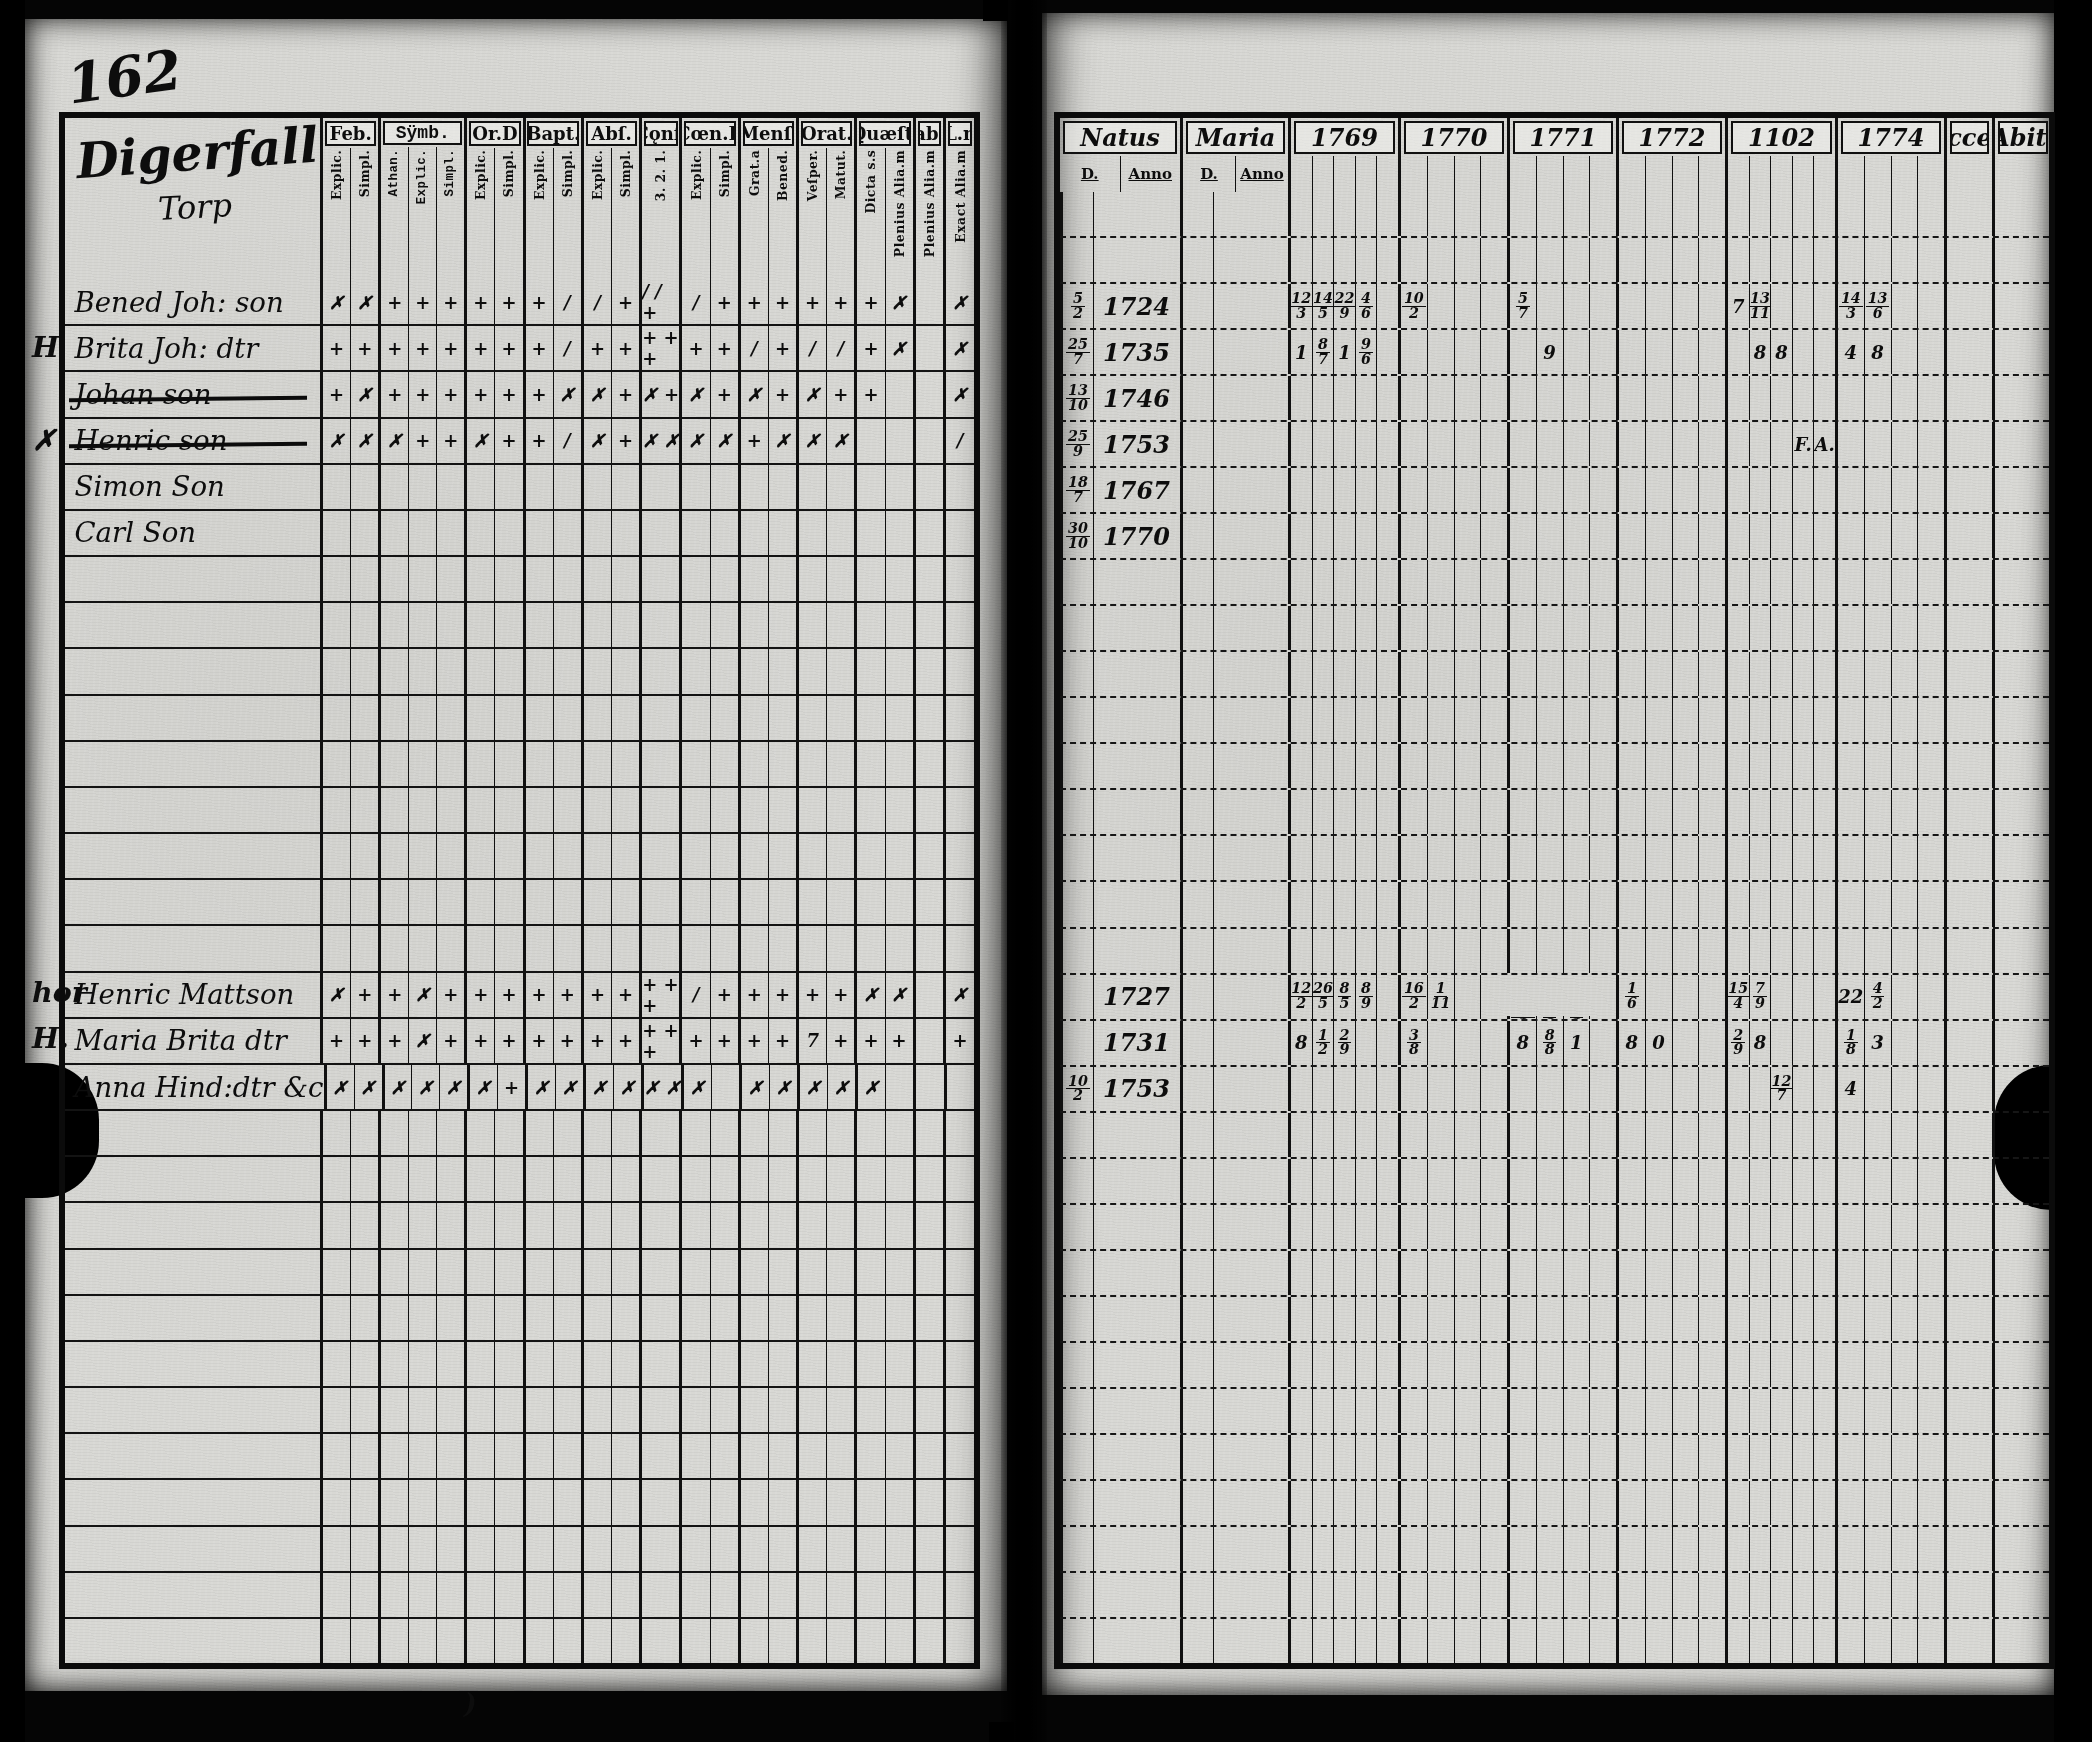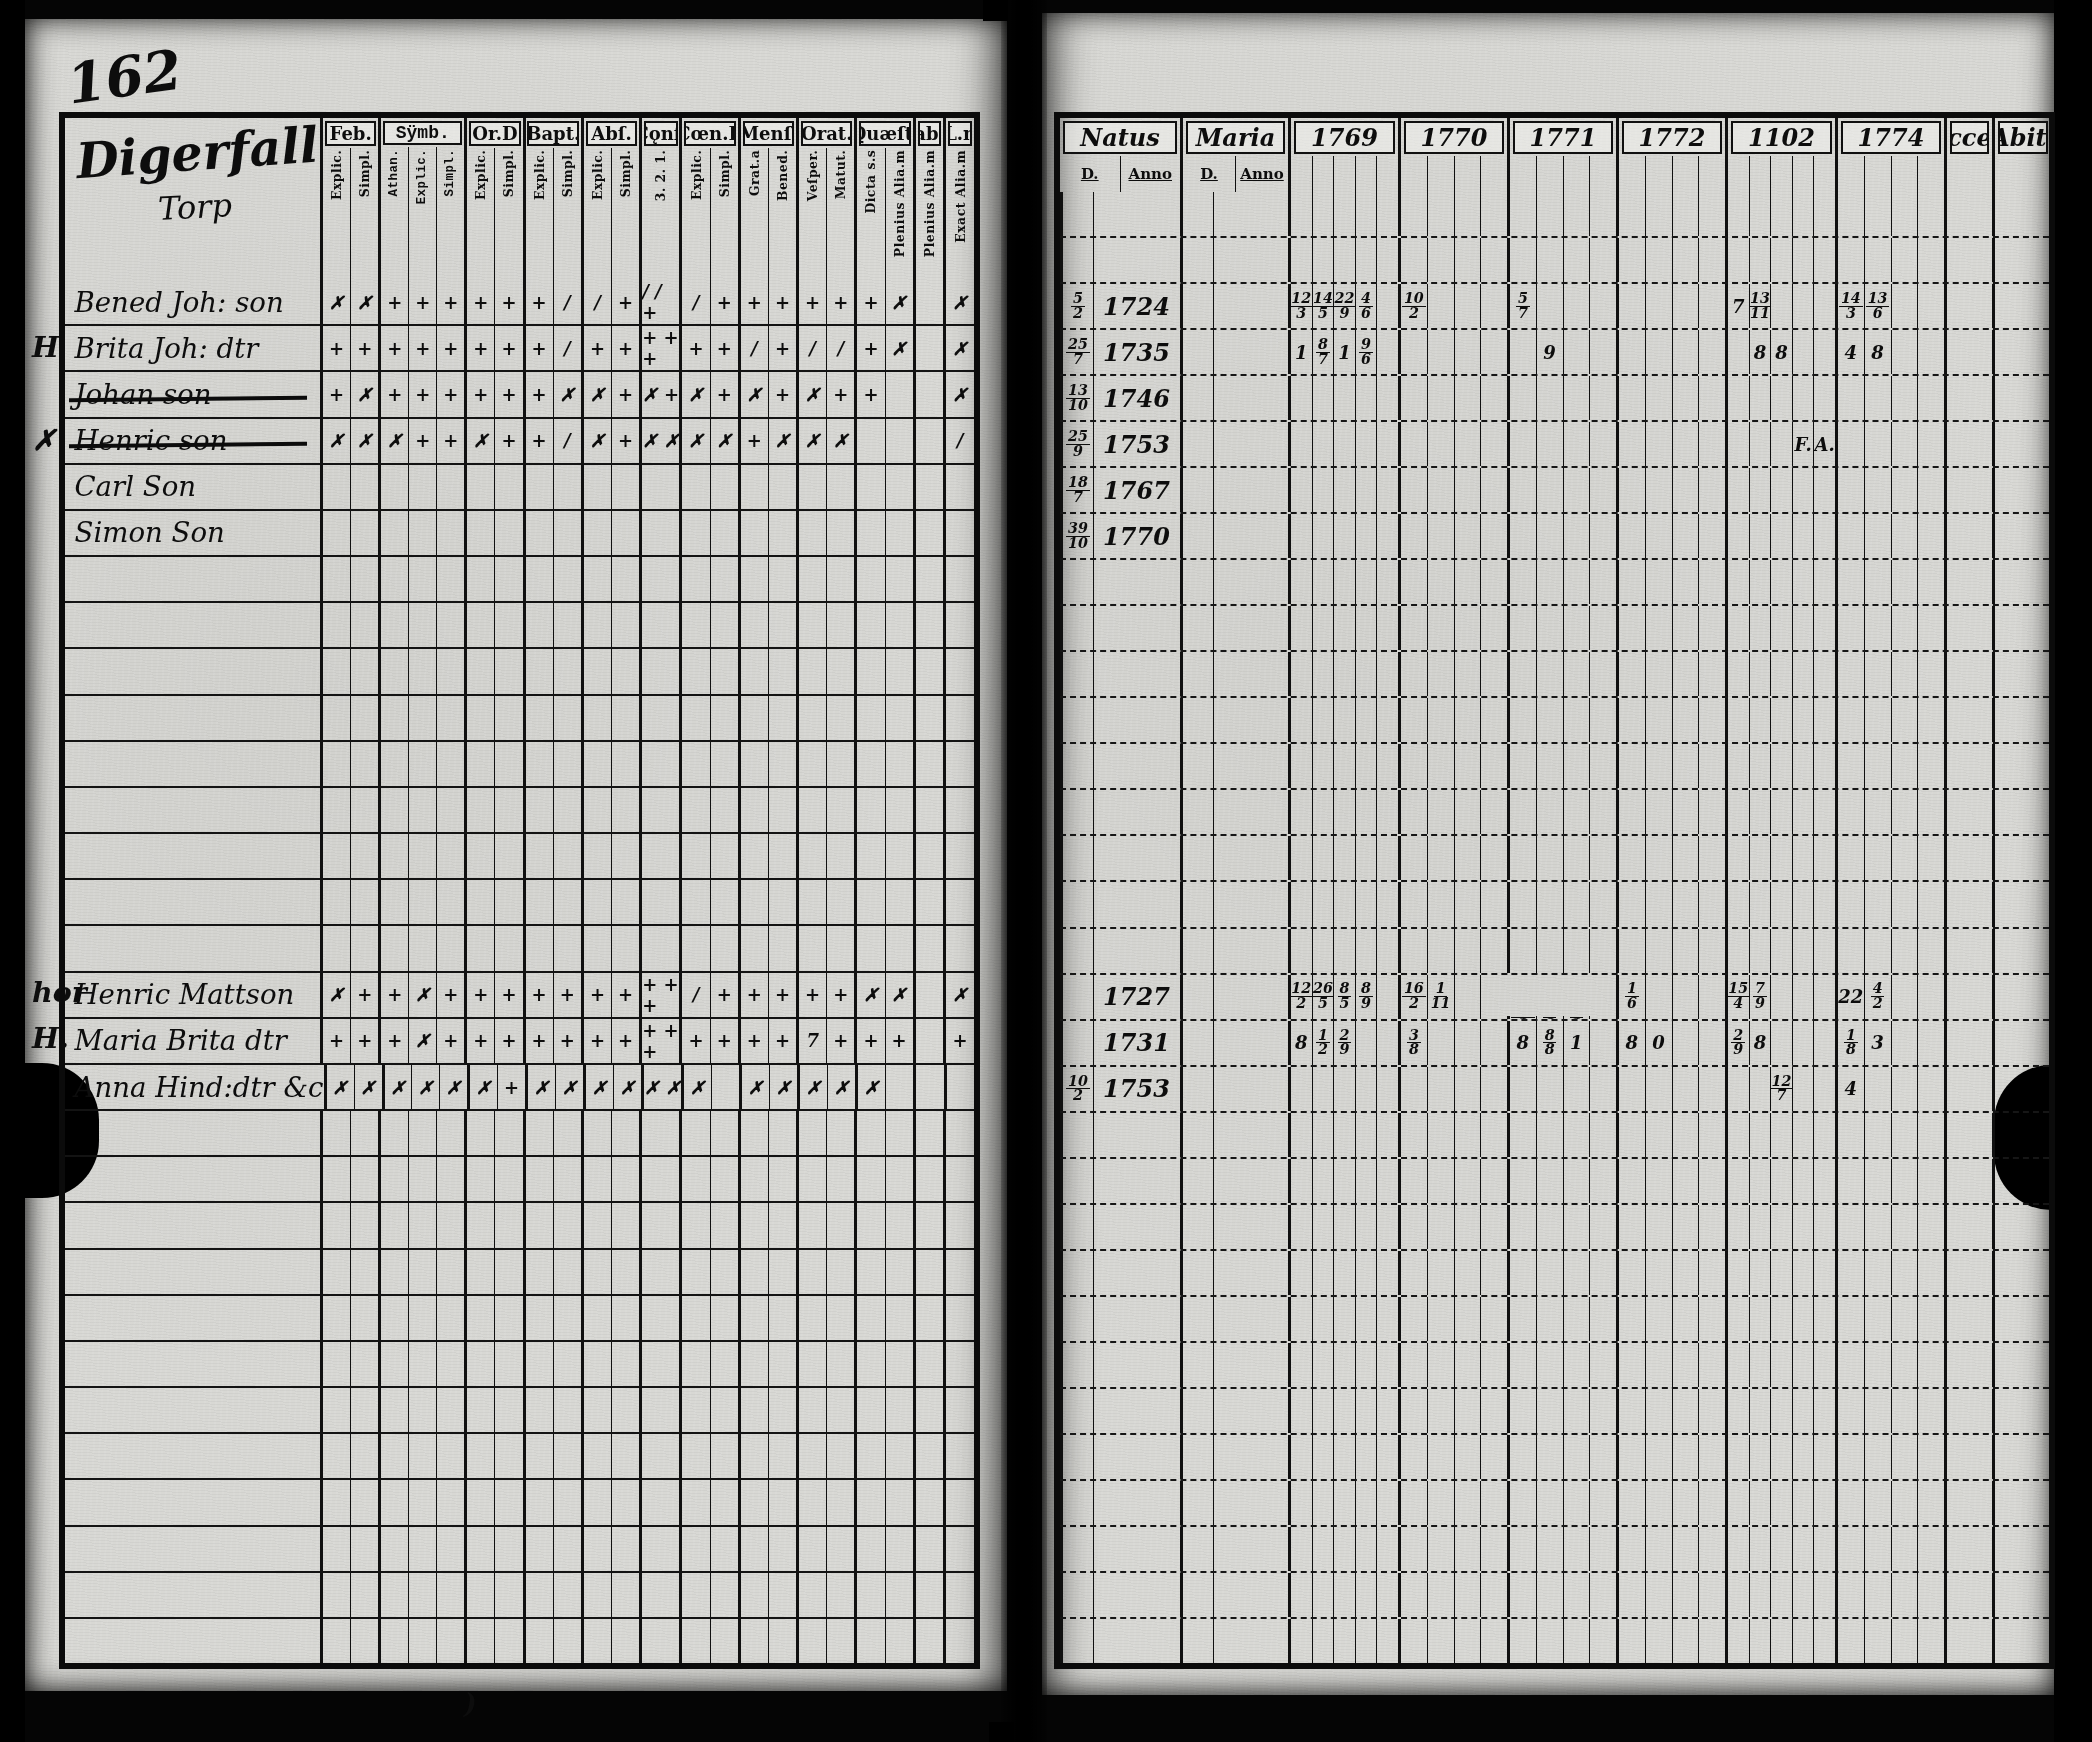--- a/index.html
+++ b/index.html
@@ -416,56 +416,56 @@
           </div>
         </div>
         <div class="trow">
+          <div class="namecell">Simon Son</div>
+          <div class="bgroup" style="flex: 2 1 0px;">
+            <div class="bcell"></div>
+            <div class="bcell"></div>
+          </div>
+          <div class="bgroup" style="flex: 3 1 0px;">
+            <div class="bcell"></div>
+            <div class="bcell"></div>
+            <div class="bcell"></div>
+          </div>
+          <div class="bgroup" style="flex: 2 1 0px;">
+            <div class="bcell"></div>
+            <div class="bcell"></div>
+          </div>
+          <div class="bgroup" style="flex: 2 1 0px;">
+            <div class="bcell"></div>
+            <div class="bcell"></div>
+          </div>
+          <div class="bgroup" style="flex: 2 1 0px;">
+            <div class="bcell"></div>
+            <div class="bcell"></div>
+          </div>
+          <div class="bgroup" style="flex: 1.35 1 0px;">
+            <div class="bcell"></div>
+          </div>
+          <div class="bgroup" style="flex: 2 1 0px;">
+            <div class="bcell"></div>
+            <div class="bcell"></div>
+          </div>
+          <div class="bgroup" style="flex: 2 1 0px;">
+            <div class="bcell"></div>
+            <div class="bcell"></div>
+          </div>
+          <div class="bgroup" style="flex: 2 1 0px;">
+            <div class="bcell"></div>
+            <div class="bcell"></div>
+          </div>
+          <div class="bgroup" style="flex: 2 1 0px;">
+            <div class="bcell"></div>
+            <div class="bcell"></div>
+          </div>
+          <div class="bgroup" style="flex: 1 1 0px;">
+            <div class="bcell"></div>
+          </div>
+          <div class="bgroup" style="flex: 1 1 0px;">
+            <div class="bcell"></div>
+          </div>
+        </div>
+        <div class="trow">
           <div class="namecell">Carl Son</div>
-          <div class="bgroup" style="flex: 2 1 0px;">
-            <div class="bcell"></div>
-            <div class="bcell"></div>
-          </div>
-          <div class="bgroup" style="flex: 3 1 0px;">
-            <div class="bcell"></div>
-            <div class="bcell"></div>
-            <div class="bcell"></div>
-          </div>
-          <div class="bgroup" style="flex: 2 1 0px;">
-            <div class="bcell"></div>
-            <div class="bcell"></div>
-          </div>
-          <div class="bgroup" style="flex: 2 1 0px;">
-            <div class="bcell"></div>
-            <div class="bcell"></div>
-          </div>
-          <div class="bgroup" style="flex: 2 1 0px;">
-            <div class="bcell"></div>
-            <div class="bcell"></div>
-          </div>
-          <div class="bgroup" style="flex: 1.35 1 0px;">
-            <div class="bcell"></div>
-          </div>
-          <div class="bgroup" style="flex: 2 1 0px;">
-            <div class="bcell"></div>
-            <div class="bcell"></div>
-          </div>
-          <div class="bgroup" style="flex: 2 1 0px;">
-            <div class="bcell"></div>
-            <div class="bcell"></div>
-          </div>
-          <div class="bgroup" style="flex: 2 1 0px;">
-            <div class="bcell"></div>
-            <div class="bcell"></div>
-          </div>
-          <div class="bgroup" style="flex: 2 1 0px;">
-            <div class="bcell"></div>
-            <div class="bcell"></div>
-          </div>
-          <div class="bgroup" style="flex: 1 1 0px;">
-            <div class="bcell"></div>
-          </div>
-          <div class="bgroup" style="flex: 1 1 0px;">
-            <div class="bcell"></div>
-          </div>
-        </div>
-        <div class="trow">
-          <div class="namecell">Simon Son</div>
           <div class="bgroup" style="flex: 2 1 0px;">
             <div class="bcell"></div>
             <div class="bcell"></div>

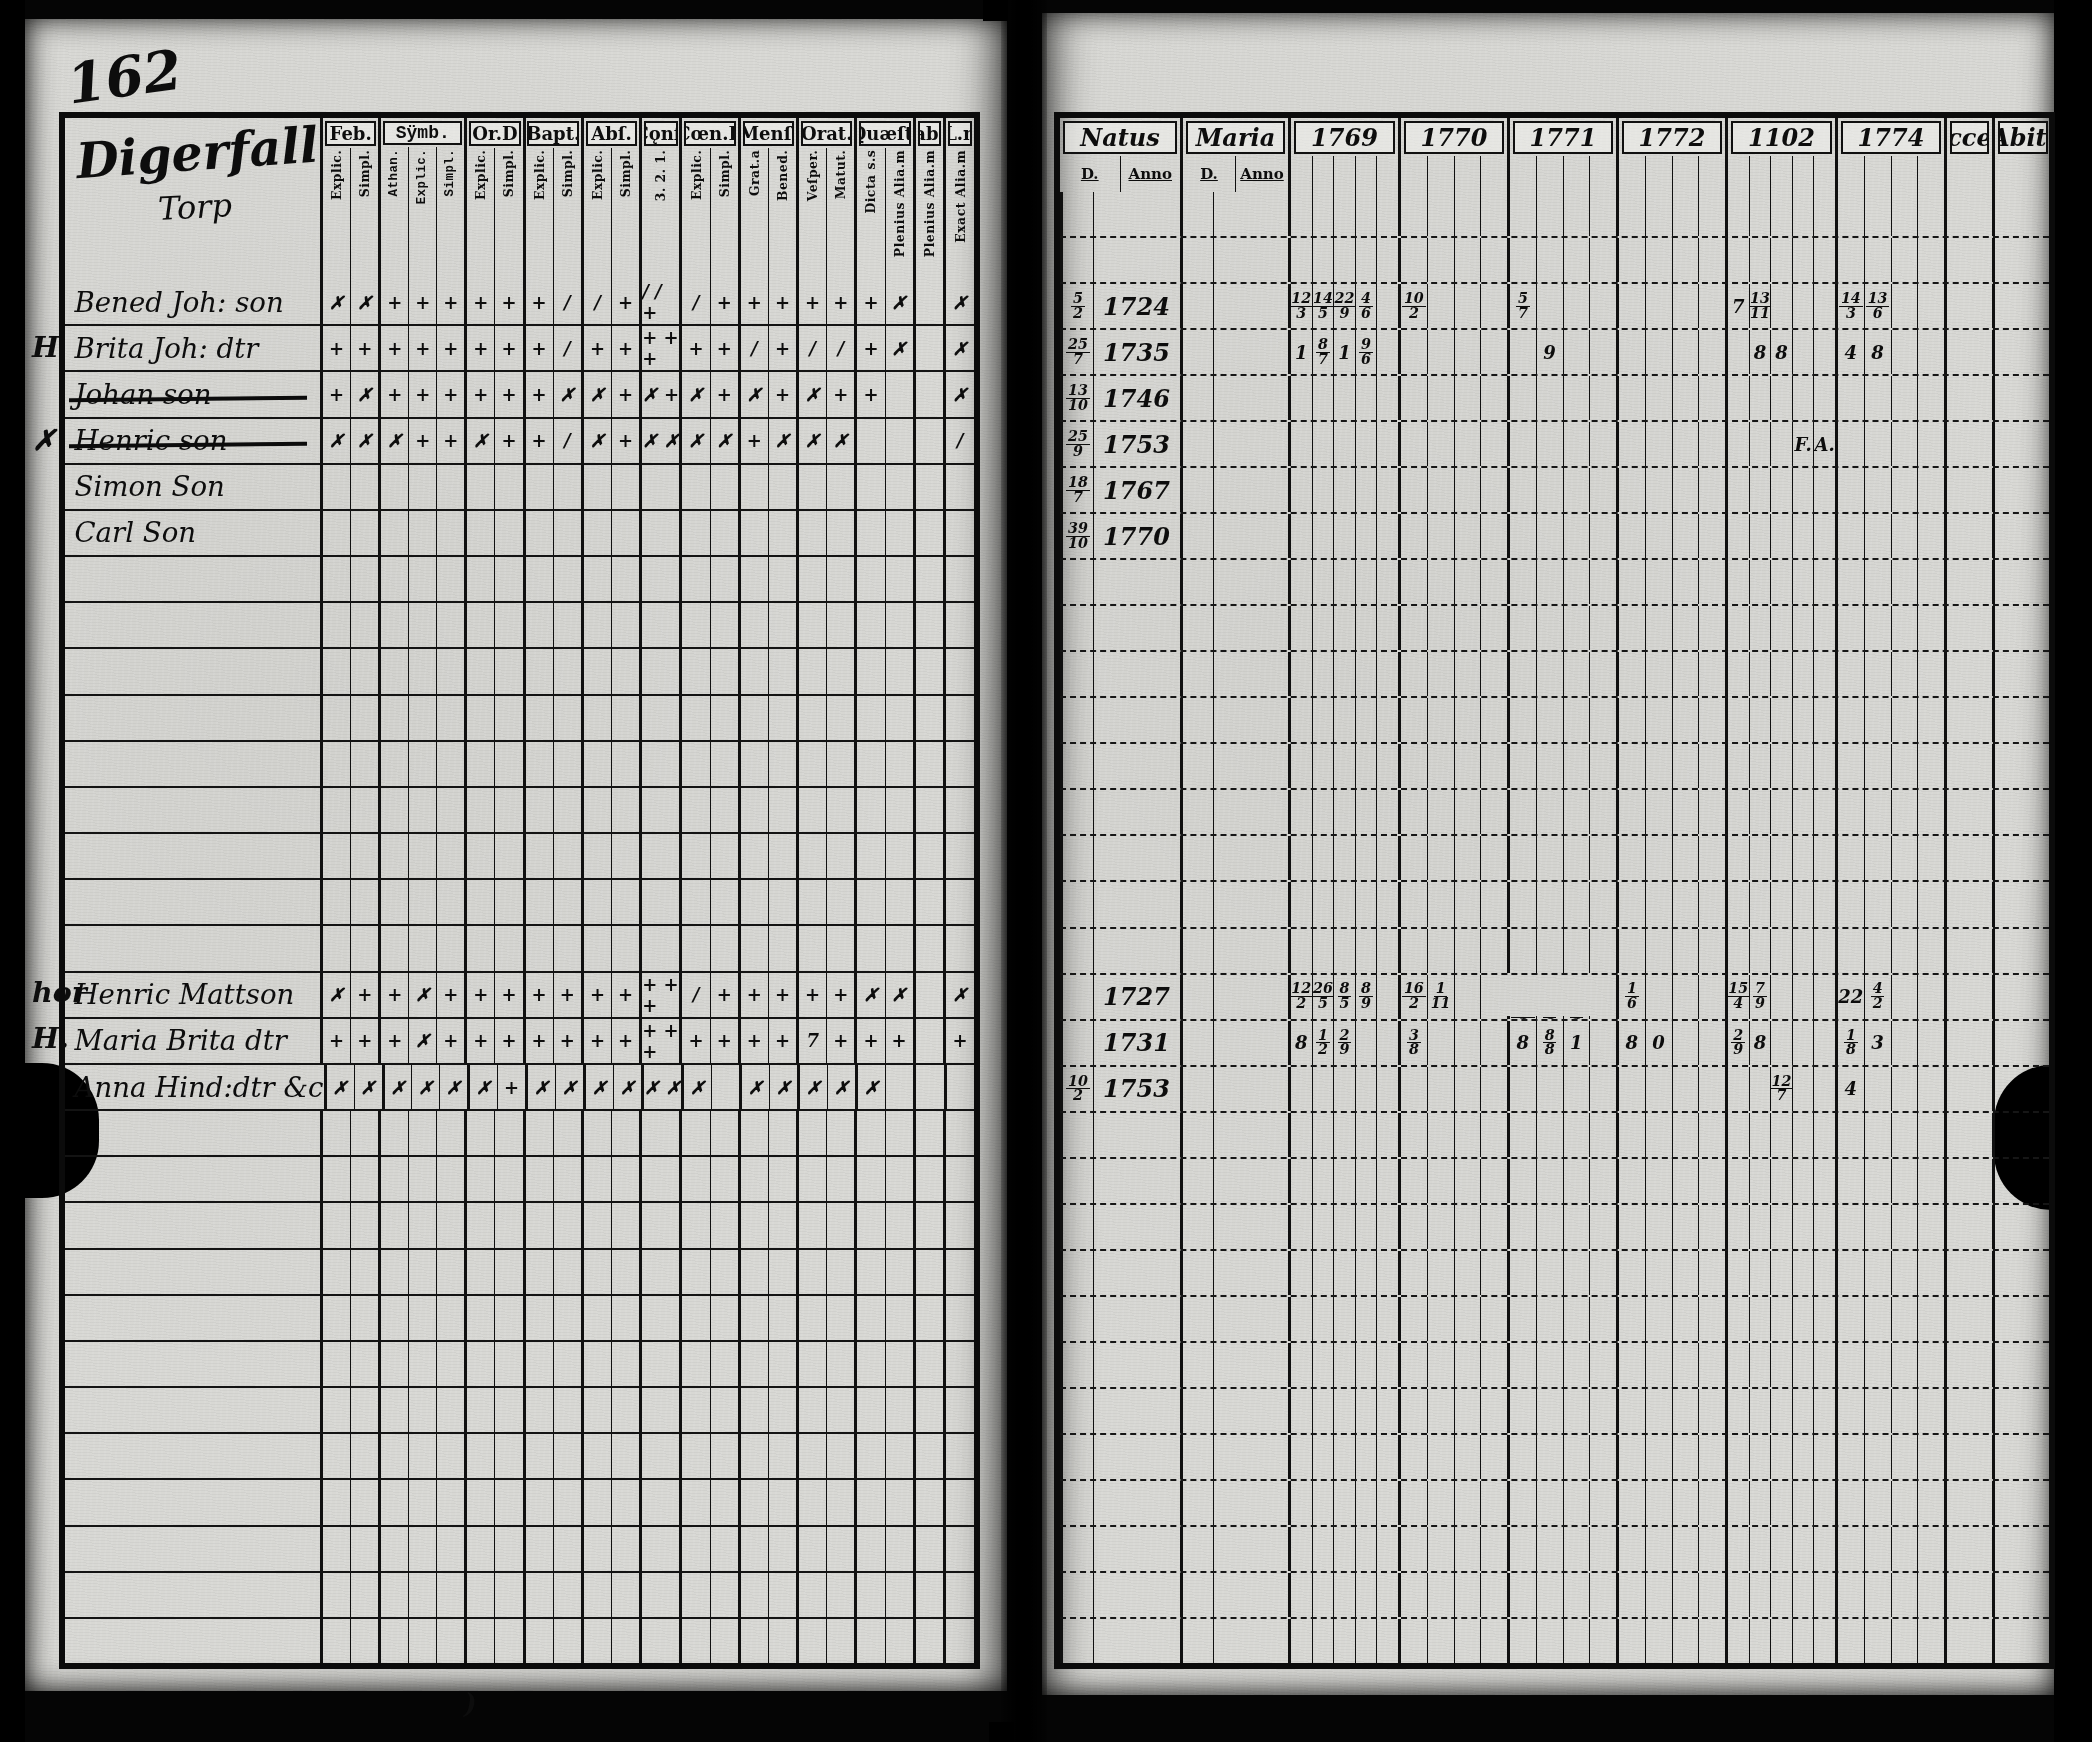--- a/index.html
+++ b/index.html
@@ -2265,7 +2265,7 @@
           <div class="bgroup" style="flex: 0 0 120px;">
             <div class="bcell" style="flex: 0 0 30px;">
               <div class="frac">
-                <div class="nu">39</div>
+                <div class="nu">30</div>
                 <div>10</div>
               </div>
             </div>

